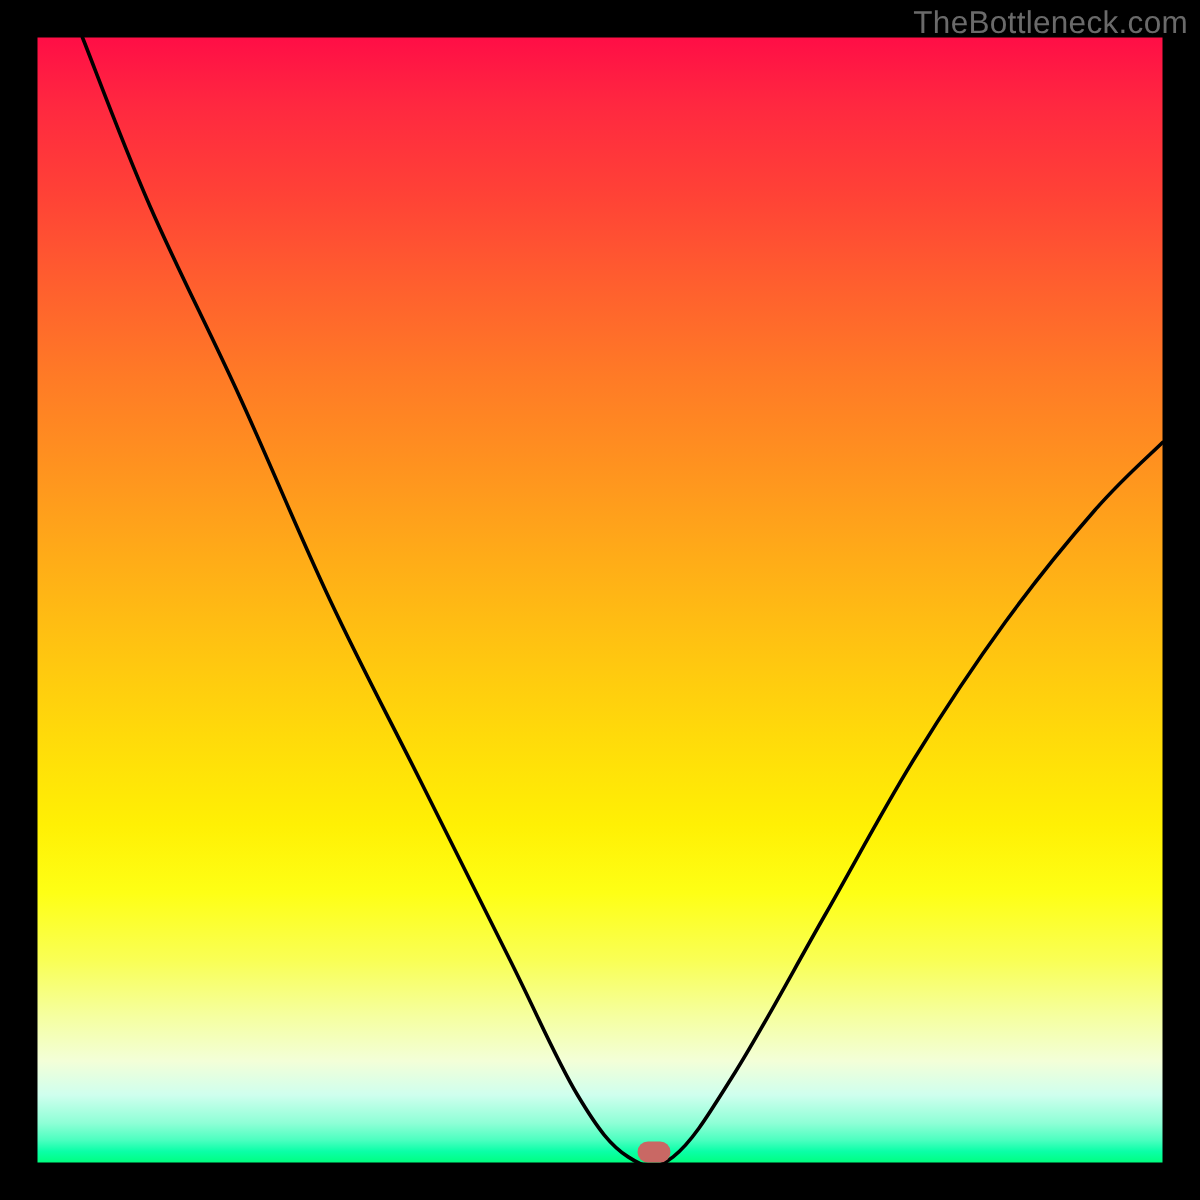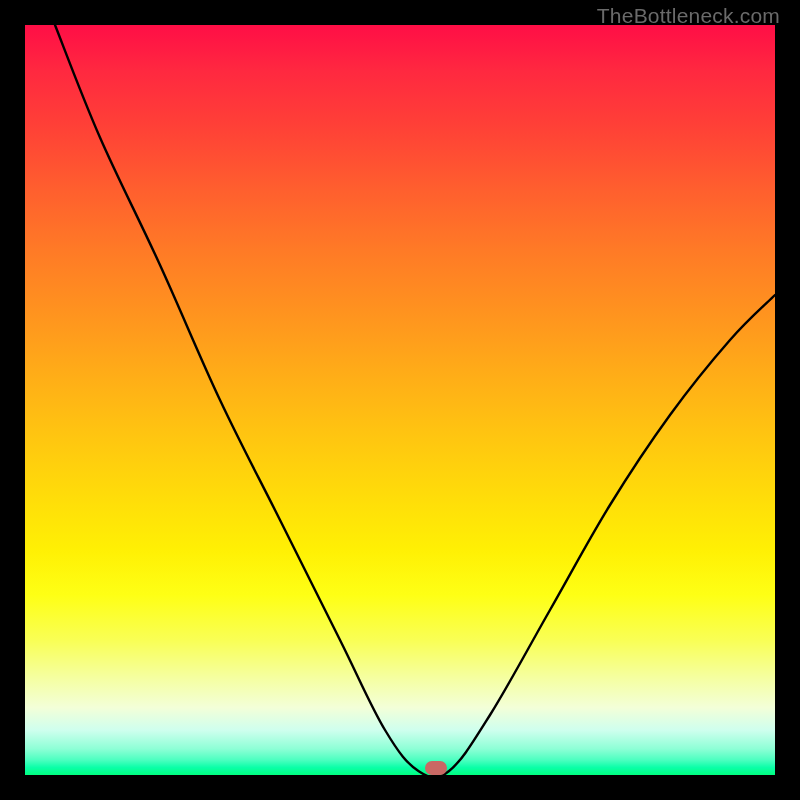--- a/index.html
+++ b/index.html
@@ -51,7 +51,7 @@
   .watermark {
     position: absolute;
     top: 4px;
-    right: 20px;
+    right: 8px;
     color: #6a6a6a;
     font-size: 21px;
     font-weight: 500;

